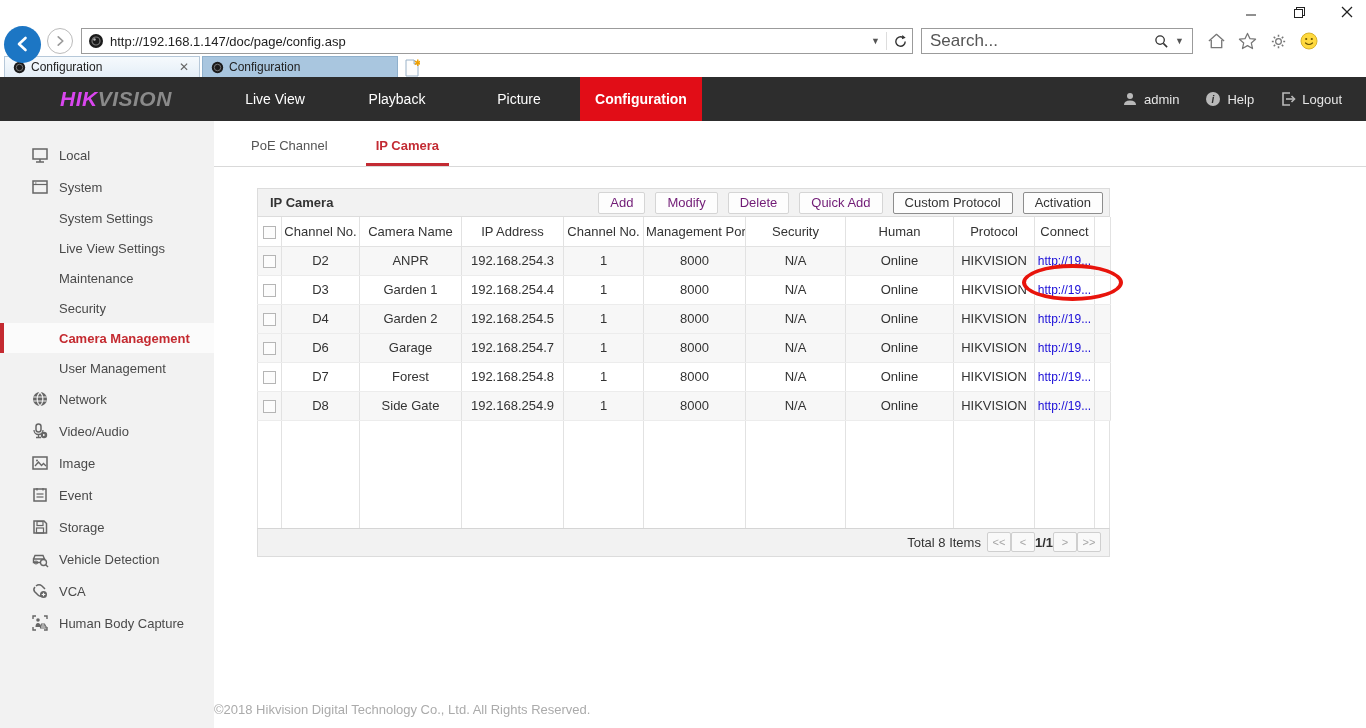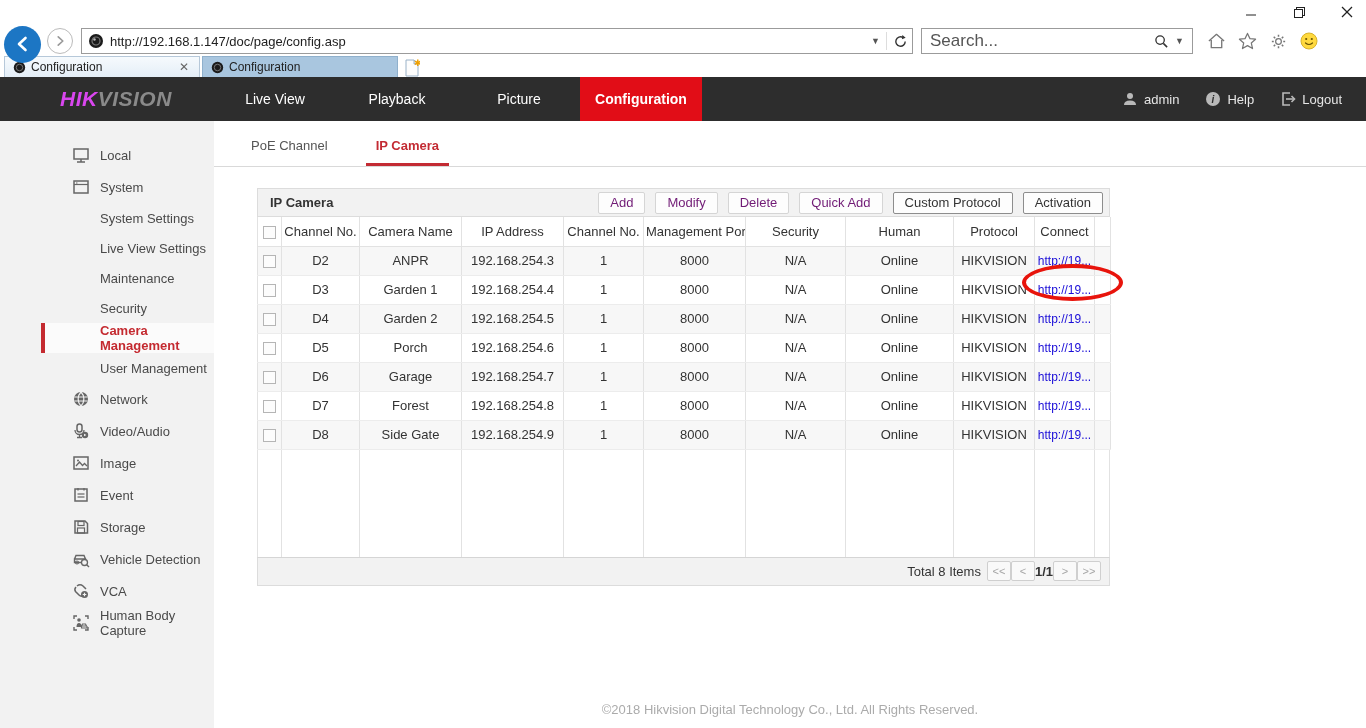--- a/index.html
+++ b/index.html
@@ -45,7 +45,7 @@
   
   .page-body { display:flex; height:608px; }
   .sidebar { width:214px; background:#f2f2f2; flex:0 0 auto; padding-top:18px; }
-  .side-item { display:flex; align-items:center; height:32px; cursor:pointer; color:#4a4a4a; font-size:13px;margin-left:41px; }
+  .side-item { display:flex; align-items:center; height:32px; cursor:pointer; color:#4a4a4a; font-size:13px; }
   .side-item .s-icon { width:18px; height:18px; margin-left:31px; margin-right:10px; flex:0 0 auto; }
   .side-item.sub { height:30px; }
   .side-item.sub .s-label { margin-left:59px; }

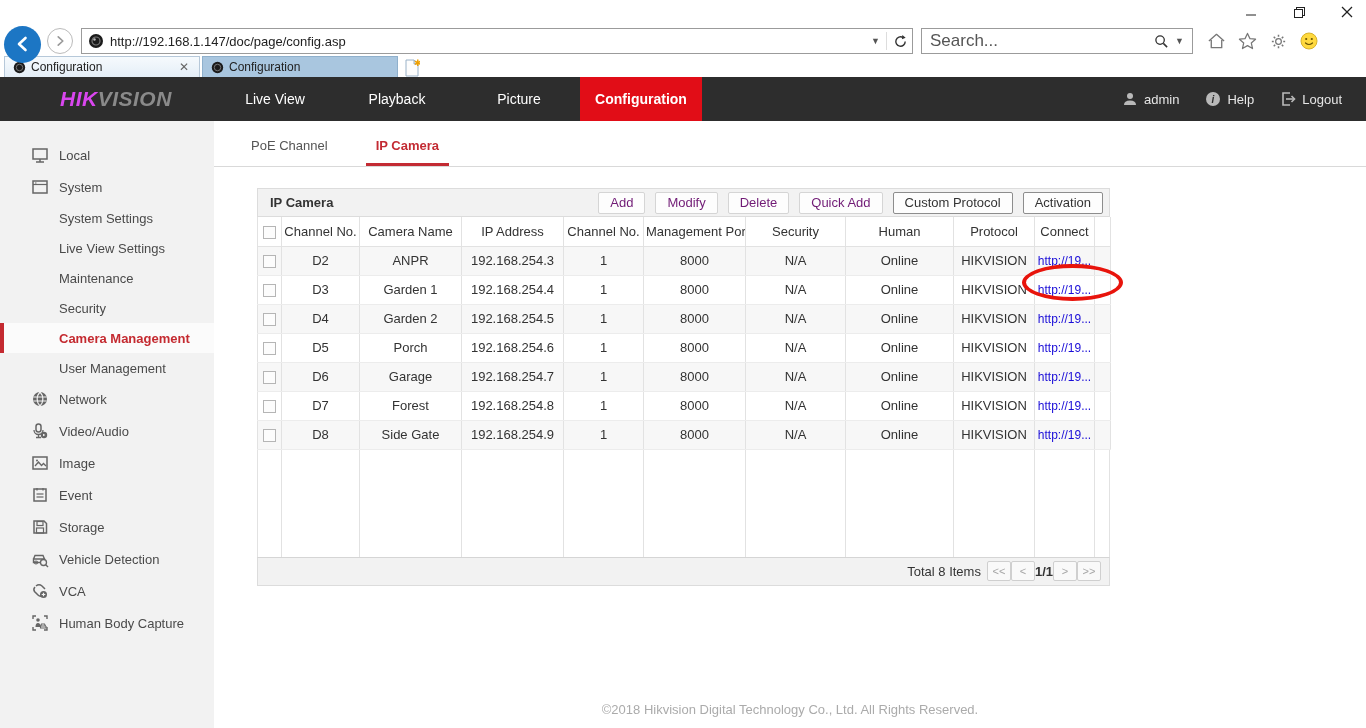--- a/index.html
+++ b/index.html
@@ -425,19 +425,6 @@
                 <td><a href="#" class="connect-link">http://19...</a></td>
                 <td></td>
               </tr>
-              <tr class="even">
-                <td><span class="cb"></span></td>
-                <td>D5</td>
-                <td>Porch</td>
-                <td>192.168.254.6</td>
-                <td>1</td>
-                <td>8000</td>
-                <td>N/A</td>
-                <td>Online</td>
-                <td>HIKVISION</td>
-                <td><a href="#" class="connect-link">http://19...</a></td>
-                <td></td>
-              </tr>
               <tr class="odd">
                 <td><span class="cb"></span></td>
                 <td>D6</td>

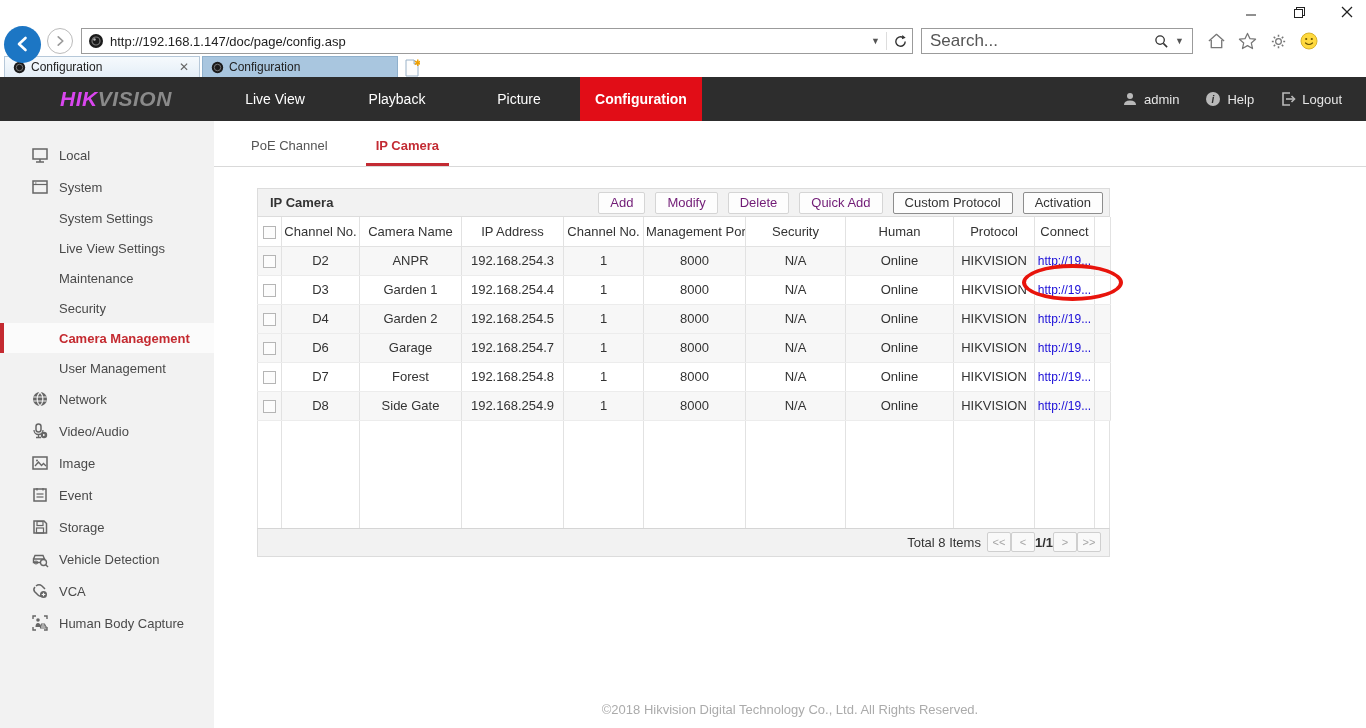--- a/index.html
+++ b/index.html
@@ -80,7 +80,7 @@
   .pbtn { min-width:24px; height:20px; background:#f9f9f9; border:1px solid #cfcfcf; color:#a5a5a5; font-size:11px; display:flex; align-items:center; justify-content:center; border-radius:2px; cursor:pointer; }
   .page-ind { font-size:13px; color:#333; font-weight:bold; }
 
-  .footer { position:absolute; bottom:12px; left:0; width:100%; text-align:center; font-size:13px; color:#ababab; }
+  .footer { position:absolute; bottom:12px; left:0; width:100%; text-align:left; font-size:13px; color:#ababab; }
 
   .annotation { position:absolute; left:1022px; top:264px; width:101px; height:37px; border:4px solid #e8140c; border-radius:50%; pointer-events:none; z-index:50; }
 

